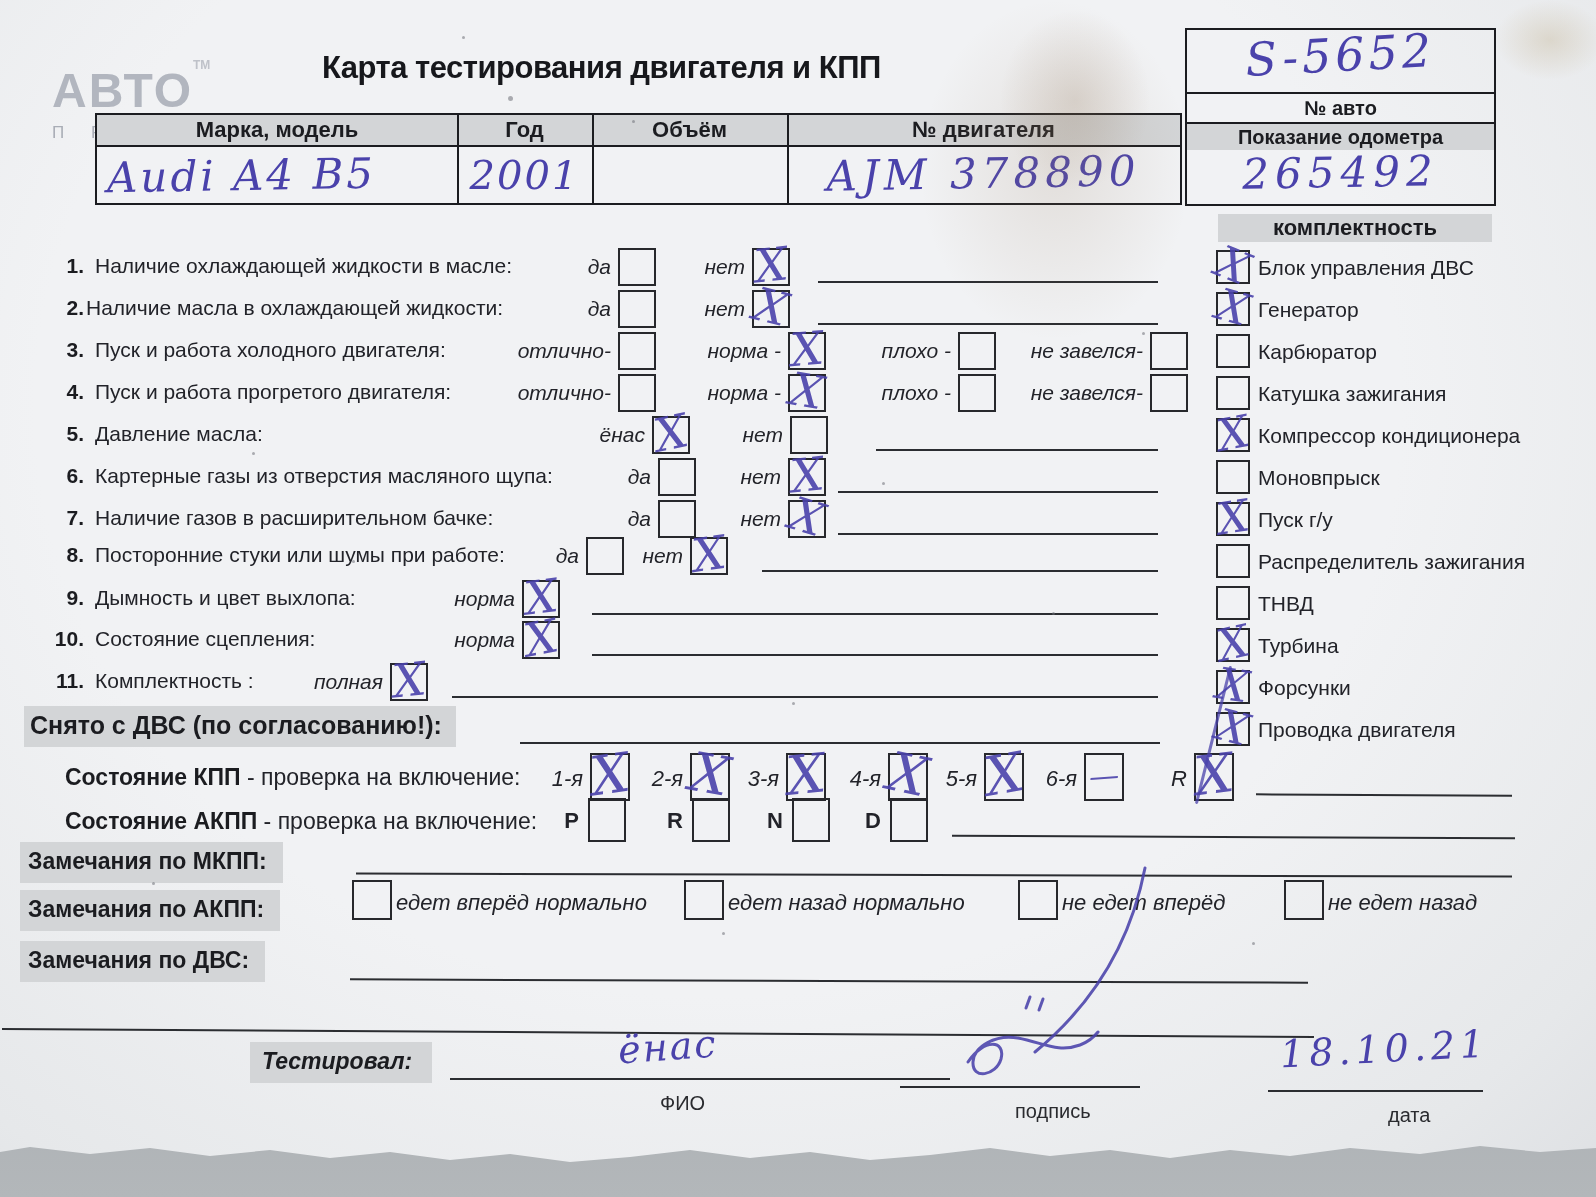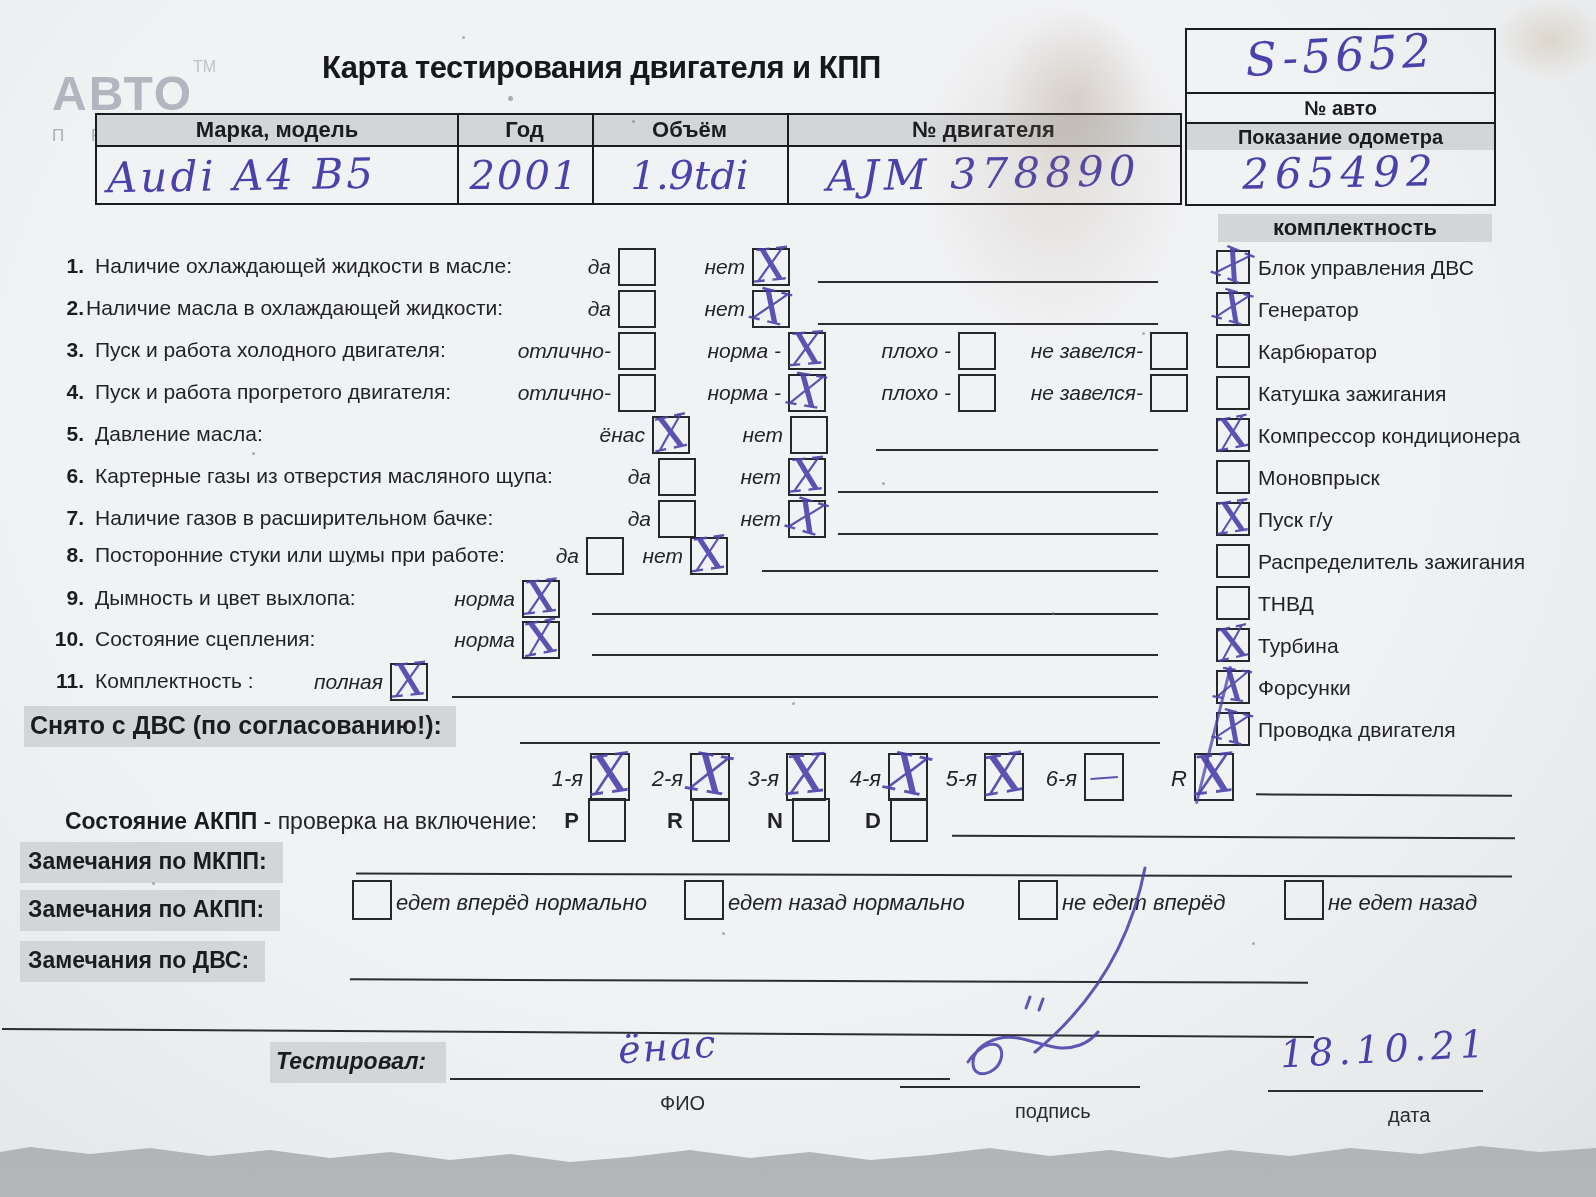--- a/index.html
+++ b/index.html
@@ -34,7 +34,7 @@
     font-weight:700;font-size:48px;letter-spacing:2px;color:#b2b6bf;line-height:1;
   }
   .logo-sub{font-size:17px;letter-spacing:11px;color:#a9adb6;font-weight:400;}
-  .logo-tm{font-size:16px;color:#bfc2c9;font-weight:400;}
+  .logo-tm{font-size:12px;color:#bfc2c9;font-weight:700;}
   .title{font-weight:700;font-size:31px;color:#17181c;letter-spacing:-0.5px;white-space:nowrap;}
   .hdr-cell{display:flex;align-items:center;justify-content:center;font-weight:700;font-size:22px;color:#1b1c20;}
   .vline{position:absolute;width:2px;background:#1b1c20;top:0;bottom:0;}

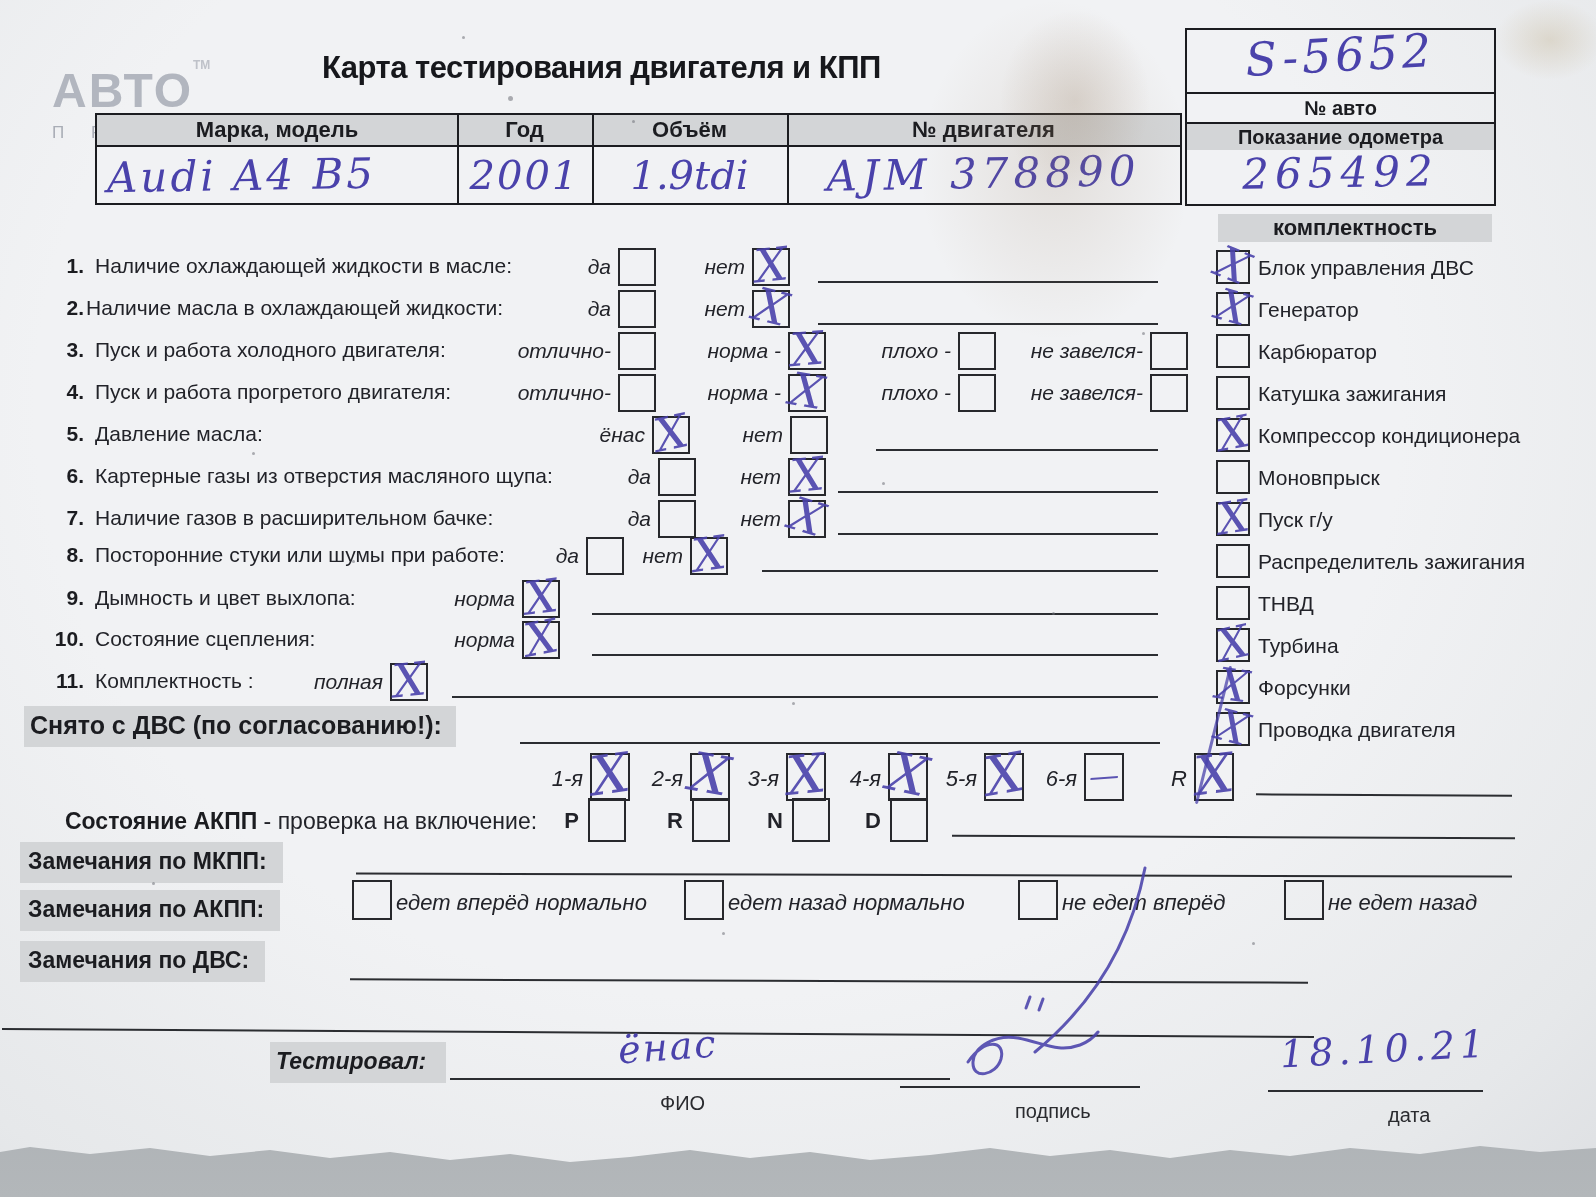--- a/index.html
+++ b/index.html
@@ -77,7 +77,6 @@
     <div class="vline" style="left:690px;"></div>
     <div class="abs hand" style="left:10px;top:40px;font-size:42px;letter-spacing:3px;transform:rotate(-1deg);">Audi A4 B5</div>
     <div class="abs hand" style="left:360px;top:40px;width:135px;font-size:40px;text-align:center;letter-spacing:2px;">2001</div>
-    <div class="abs hand" style="left:495px;top:40px;width:195px;font-size:40px;text-align:center;">1.9tdi</div>
     <div class="abs hand" style="left:690px;top:38px;width:393px;font-size:42px;text-align:center;letter-spacing:5px;transform:rotate(-1deg);">AJM 378890</div>
   </div>
 

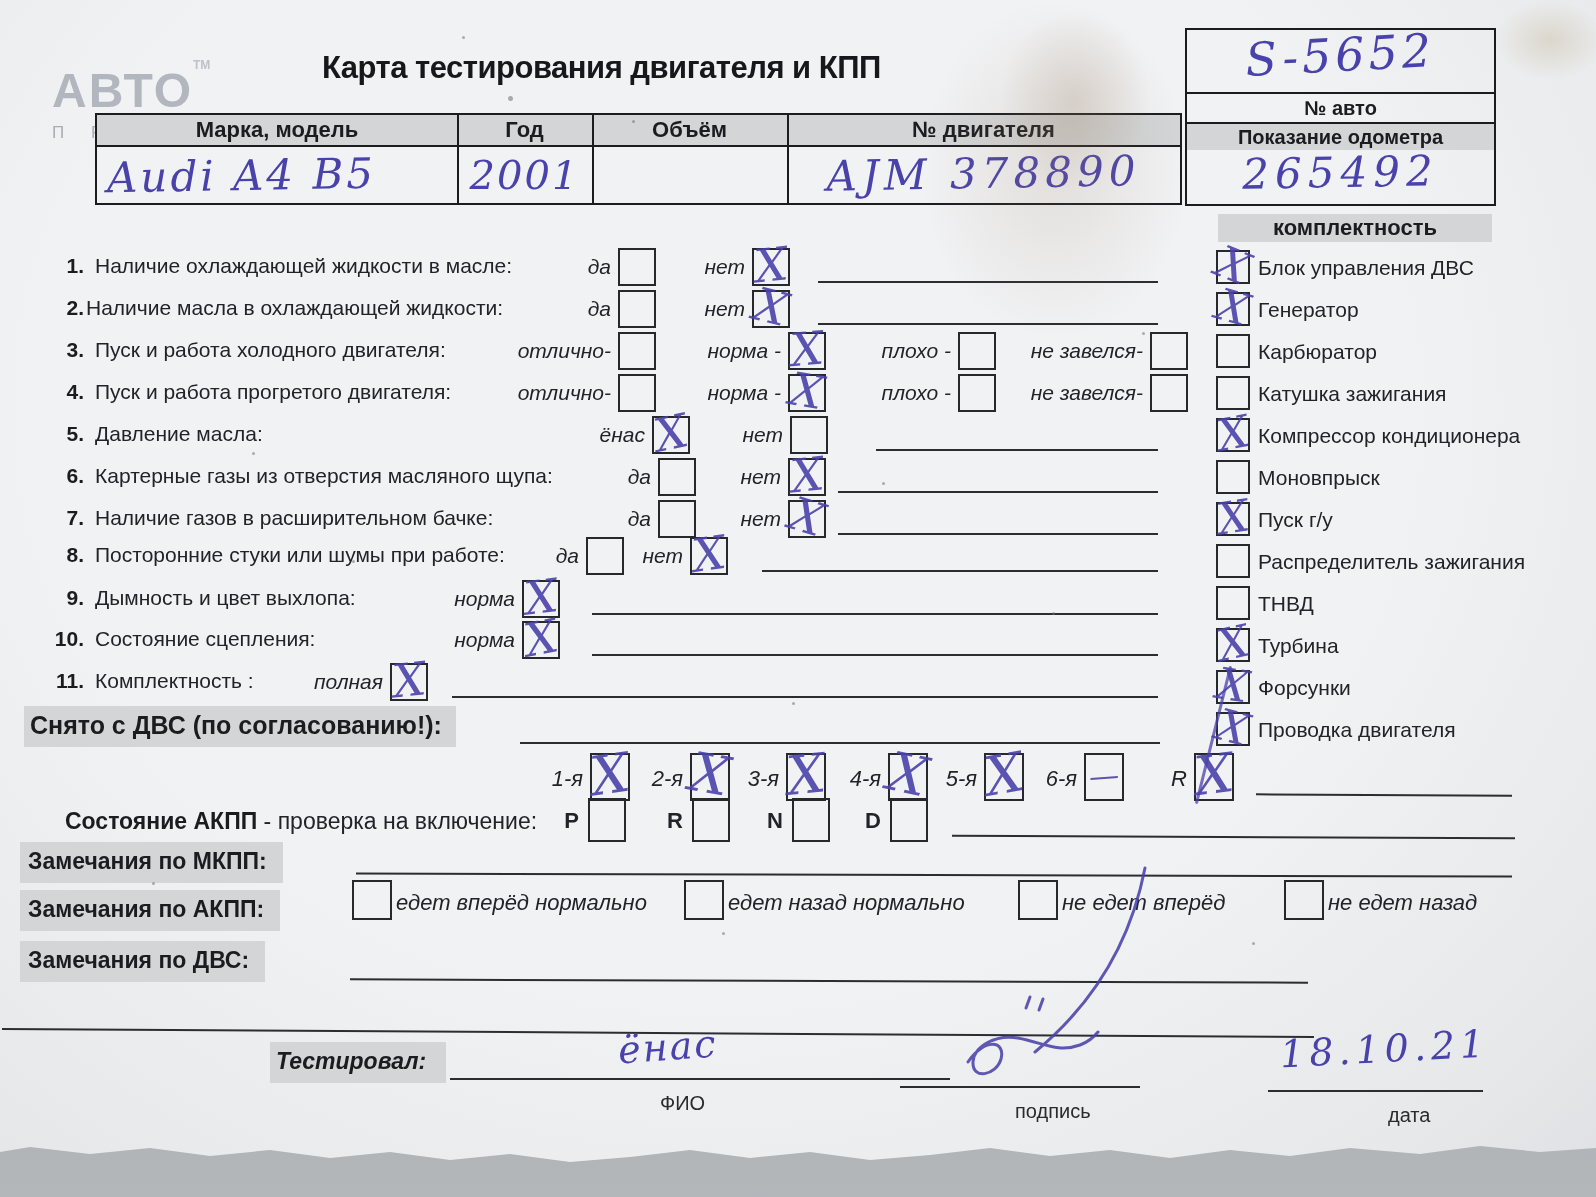--- a/index.html
+++ b/index.html
@@ -249,6 +249,9 @@
   <div class="abs section-label gray-bg" style="left:24px;top:706px;padding:5px 14px 7px 6px;font-size:25px;">Снято с ДВС (по согласованию!):</div>
   <div class="hline" style="left:520px;top:742px;width:640px;"></div>
 
+  <div class="abs" style="left:65px;top:764px;">
+    <span class="section-label">Состояние КПП</span><span class="q-text" style="font-size:23px;"> - проверка на включение:</span>
+  </div>
   <div id="kpp-gears">
       <span class="opt-label q-text i" style="left: 583px; top: 766px; font-size: 22px;">1-я</span>
       <div class="cb" style="left: 590px; top: 753px; width: 36px; height: 44px;">

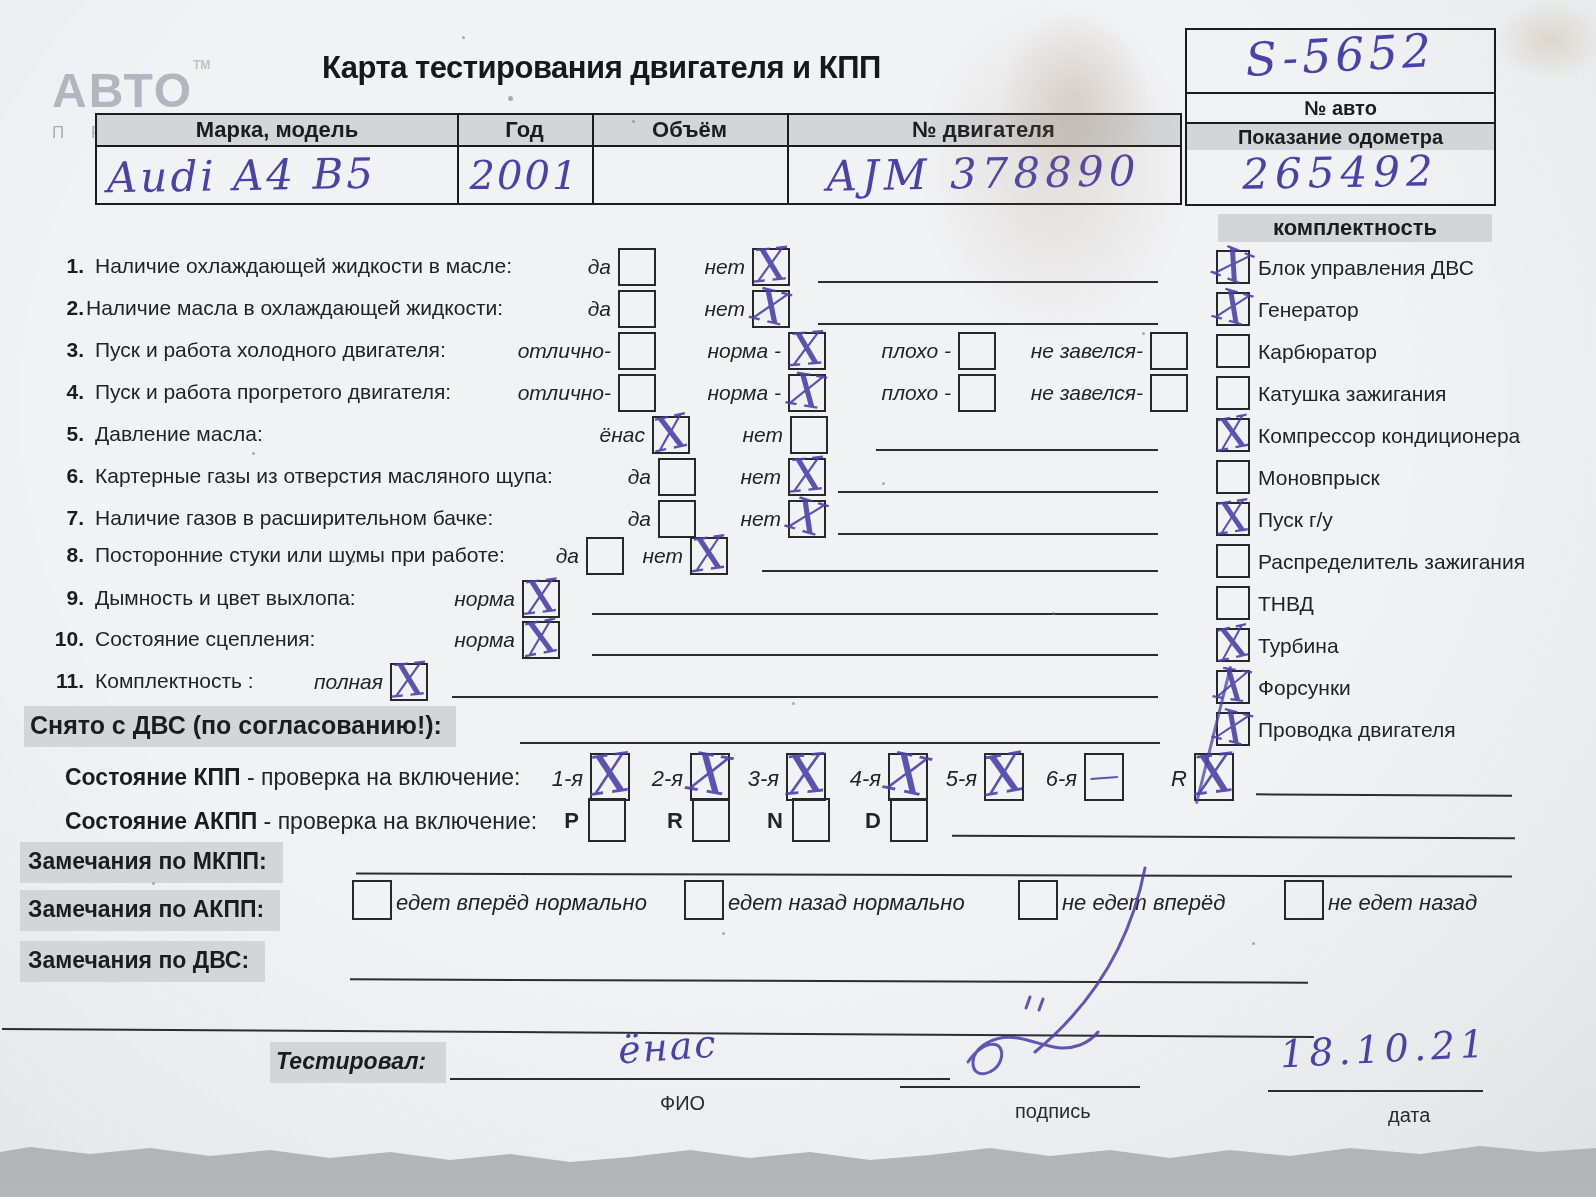--- a/index.html
+++ b/index.html
@@ -319,7 +319,7 @@
 
   <div class="hline" style="left:2px;top:1028px;width:1312px;transform:rotate(0.35deg);transform-origin:left center;"></div>
 
-  <div class="abs section-label gray-bg i" style="left:250px;top:1042px;padding:6px 20px 8px 6px;margin-left:20px;">Тестировал:</div>
+  <div class="abs section-label gray-bg i" style="left:250px;top:1042px;padding:6px 20px 8px 12px;">Тестировал:</div>
   <div class="abs hand" style="left:618px;top:1028px;font-size:38px;letter-spacing:2px;transform:rotate(-4deg);">ёнас</div>
   <div class="hline" style="left:450px;top:1078px;width:500px;"></div>
   <div class="abs caption" style="left:660px;top:1092px;">ФИО</div>

